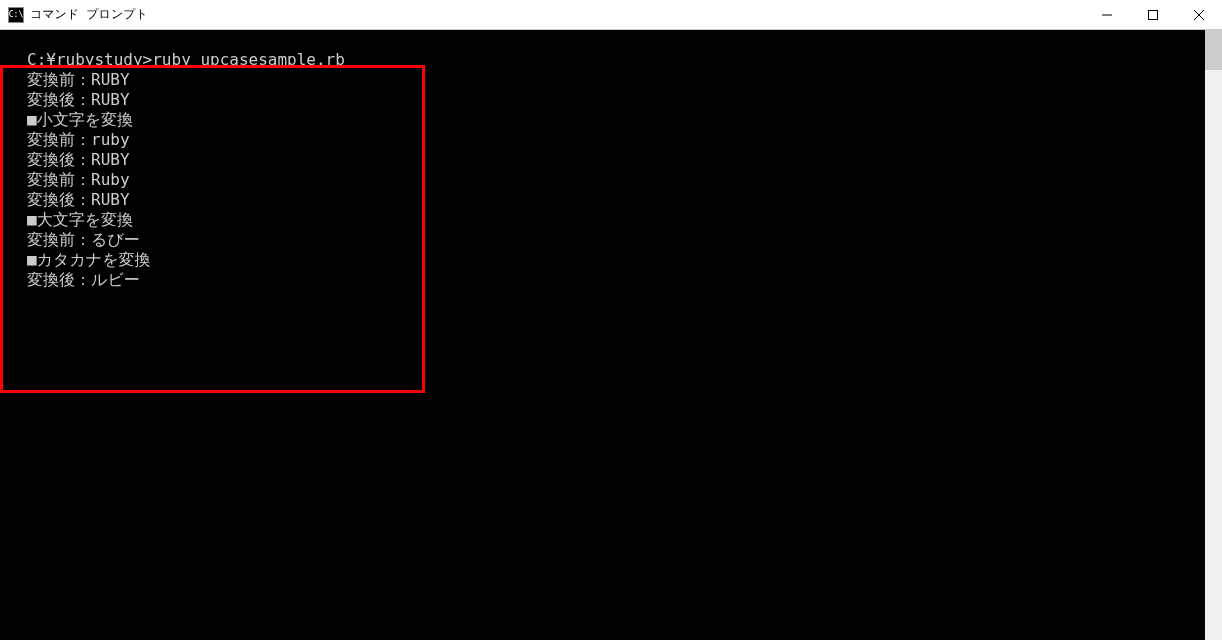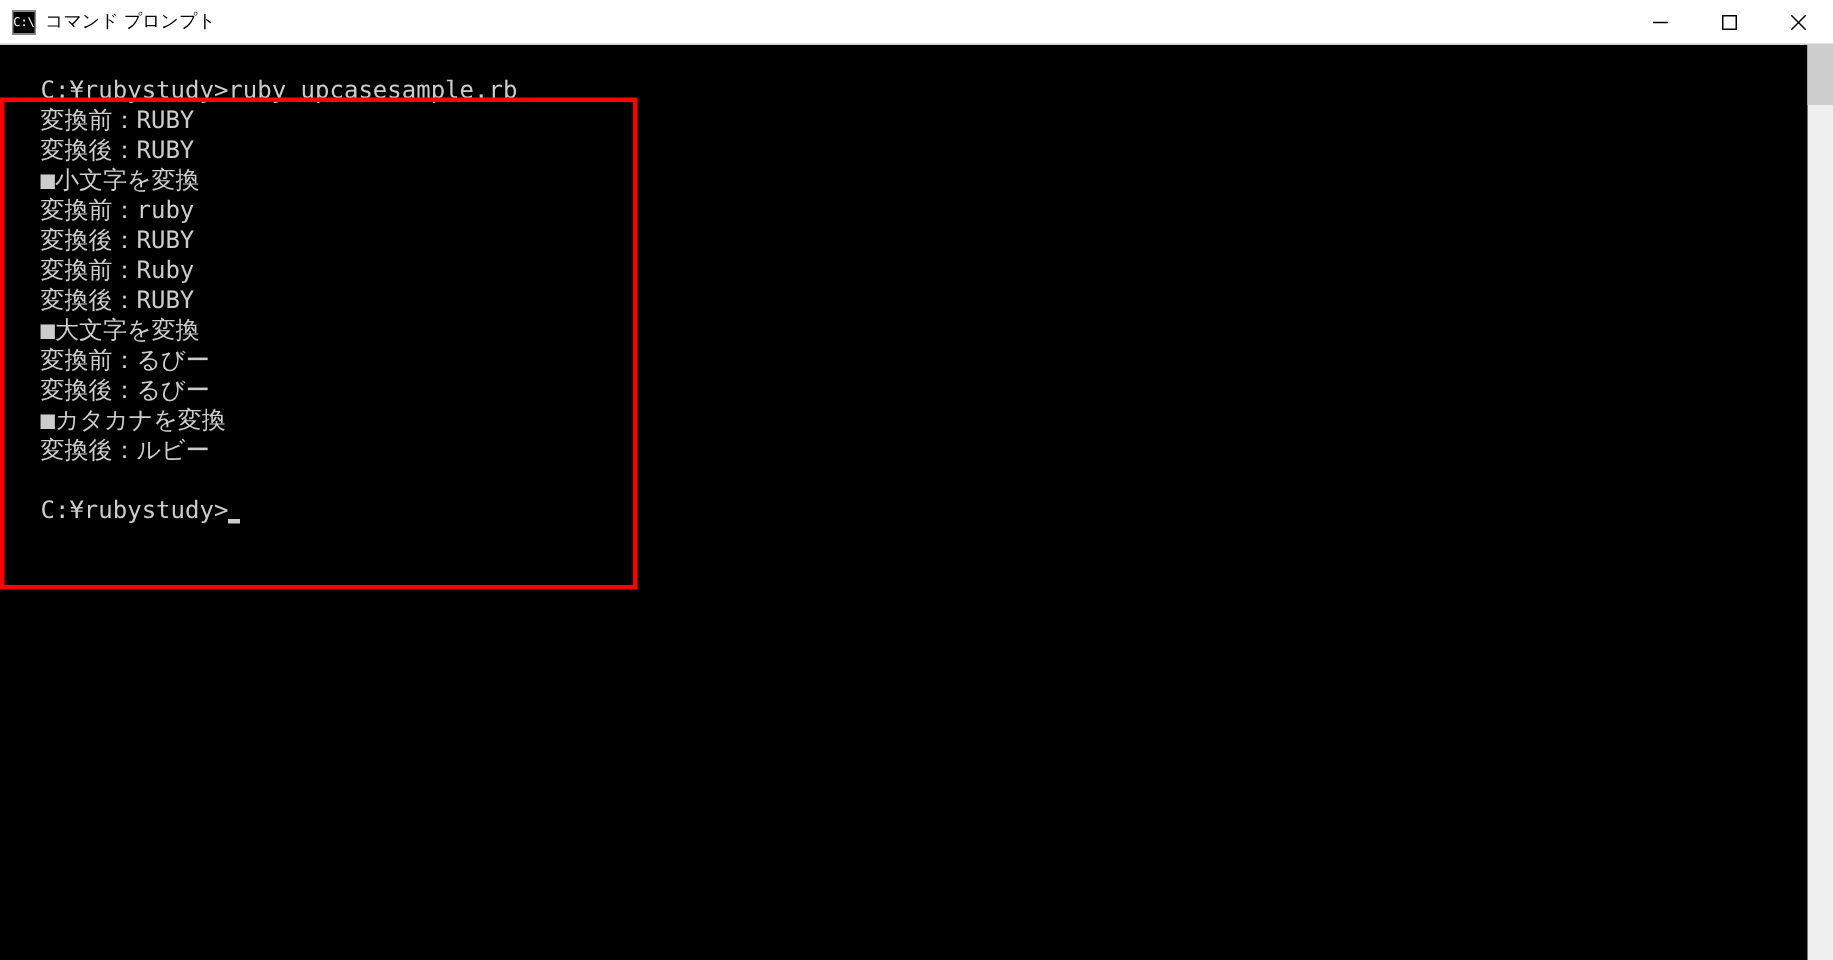--- a/index.html
+++ b/index.html
@@ -43,7 +43,7 @@
     .titlebar-title {
       font-size: 12px;
       color: #000;
-      font-family: Liberation Sans, sans-serif;
+      font-family: Liberation Mono, monospace;
     }
     
     .window-controls {

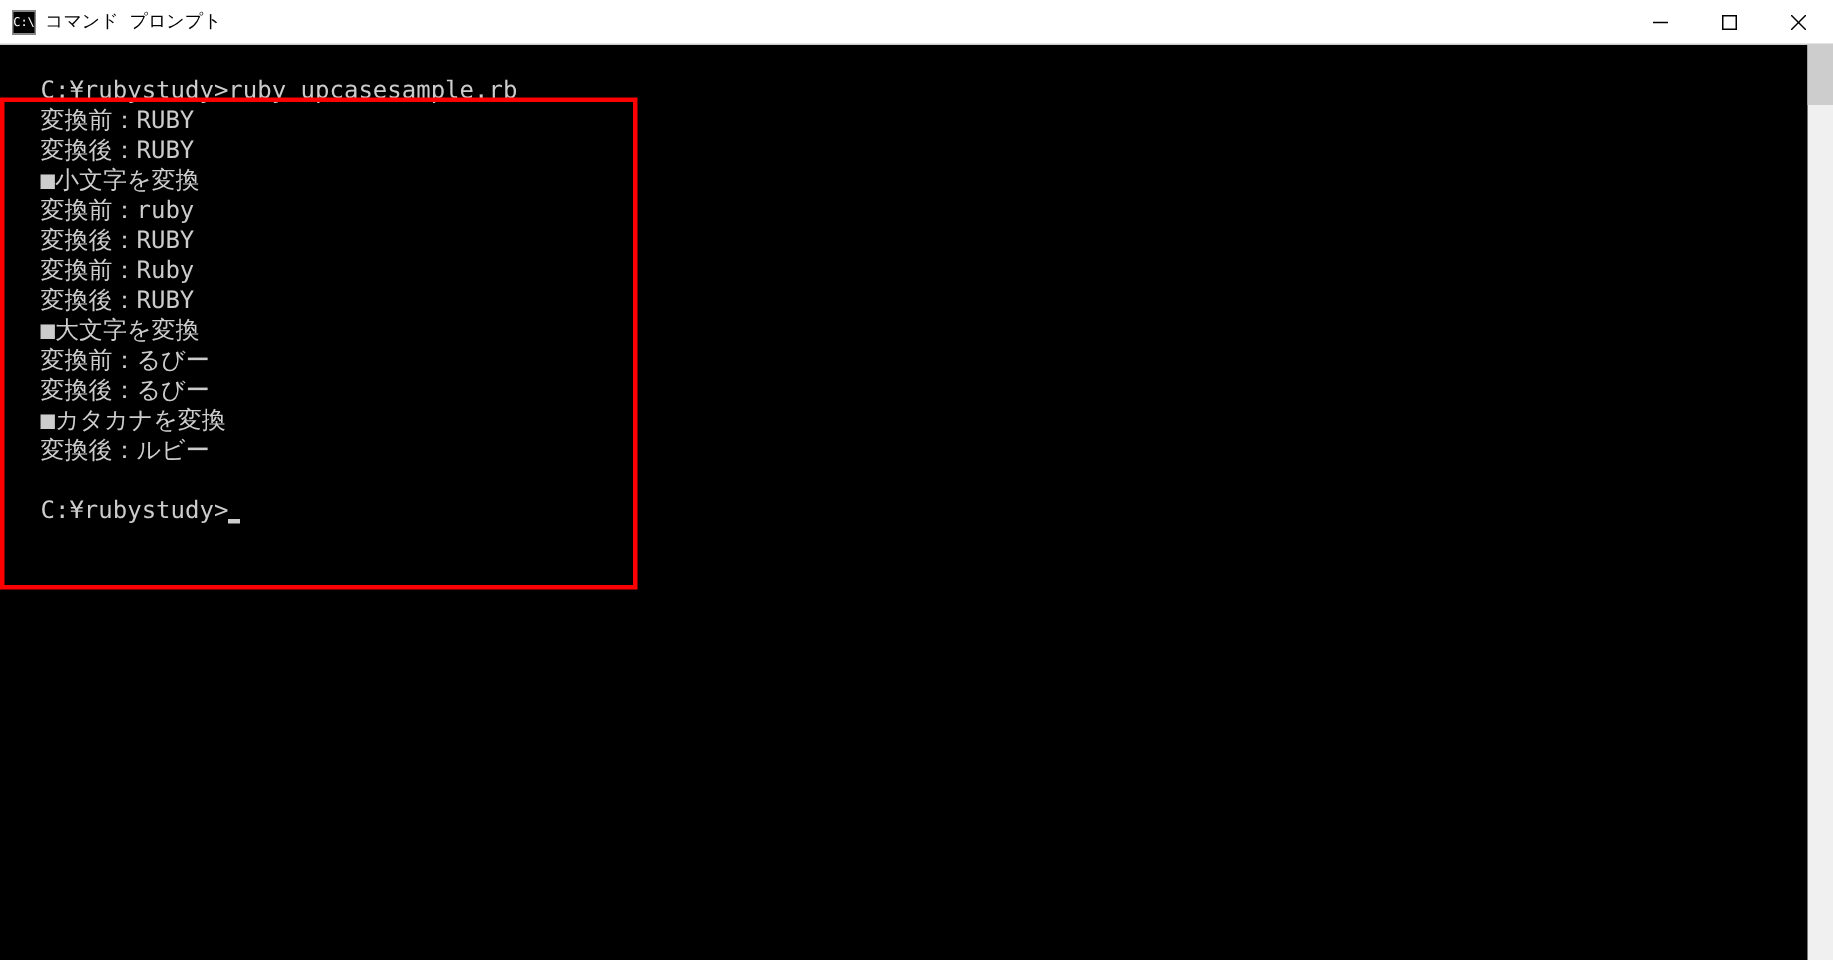--- a/index.html
+++ b/index.html
@@ -167,7 +167,6 @@
     <div class="terminal-line">変換後：RUBY</div>
     <div class="terminal-line">■大文字を変換</div>
     <div class="terminal-line">変換前：るびー</div>
-    <div class="terminal-line">変換後：るびー</div>
     <div class="terminal-line">■カタカナを変換</div>
     <div class="terminal-line">変換後：ルビー</div>
     <div class="spacer"></div>

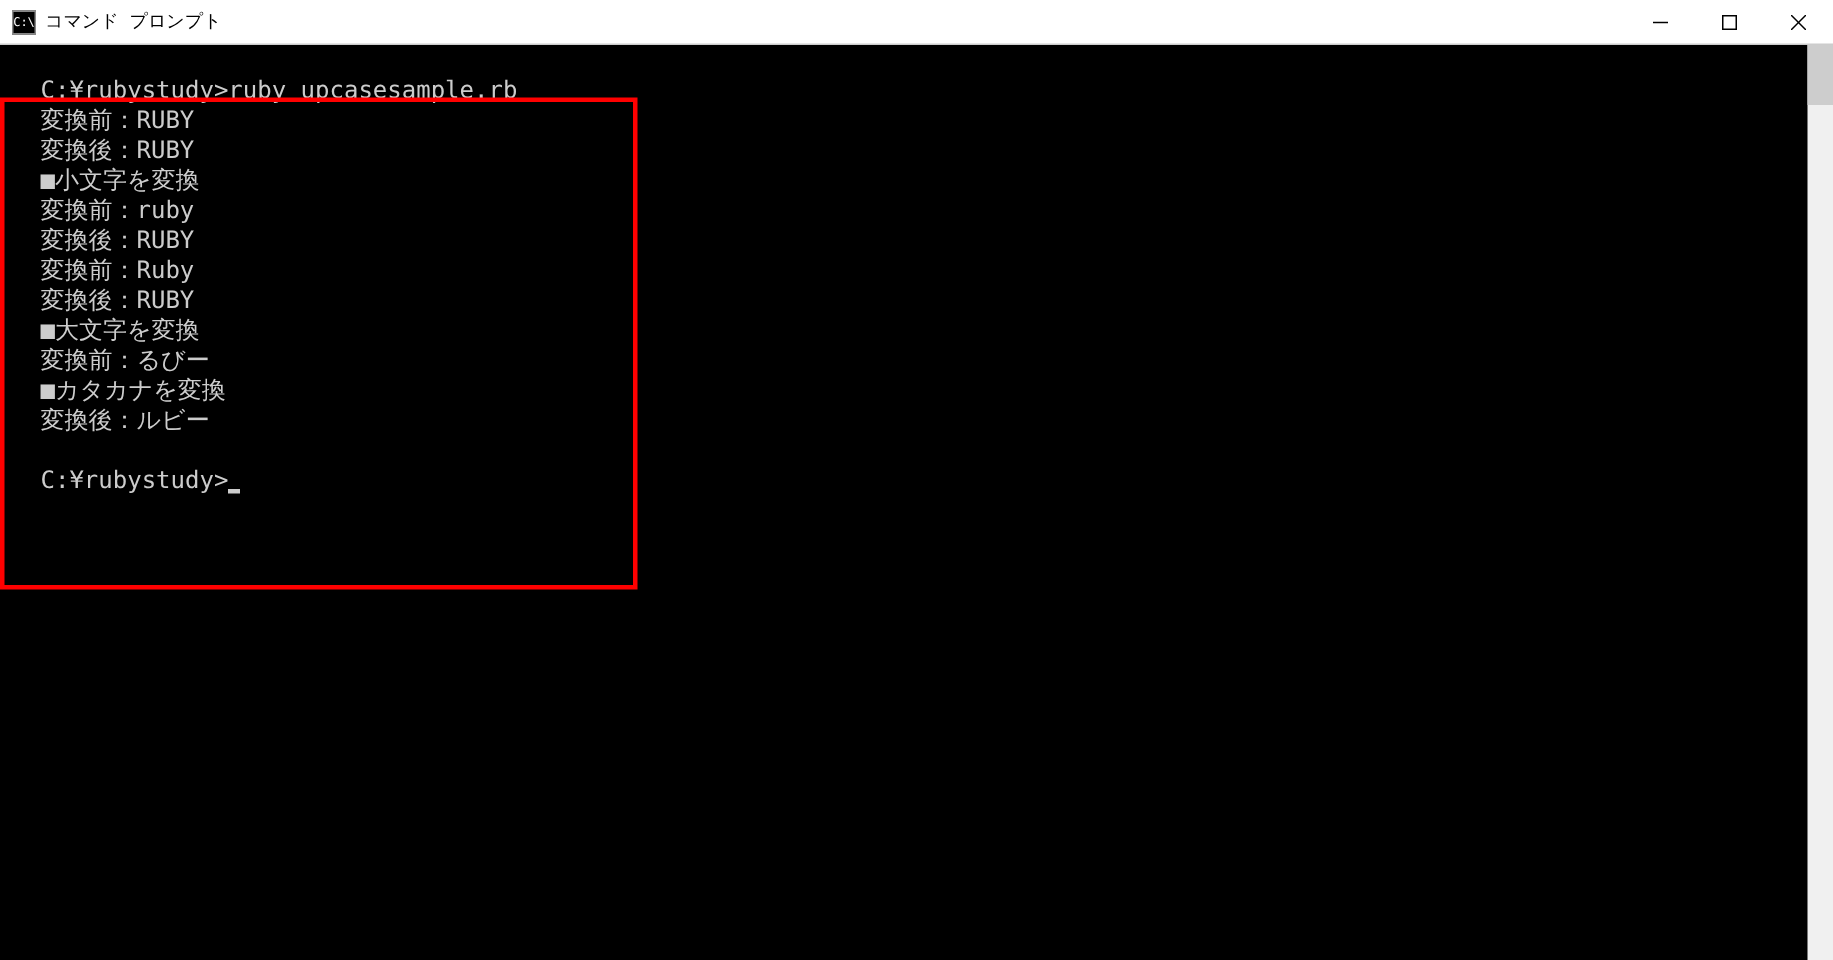--- a/index.html
+++ b/index.html
@@ -170,7 +170,6 @@
     <div class="terminal-line">■カタカナを変換</div>
     <div class="terminal-line">変換後：ルビー</div>
     <div class="spacer"></div>
-    <div class="terminal-line"><span>C:¥rubystudy&gt;</span><span class="cursor"></span></div>
 
     <div class="highlight-box"></div>
   </div>

